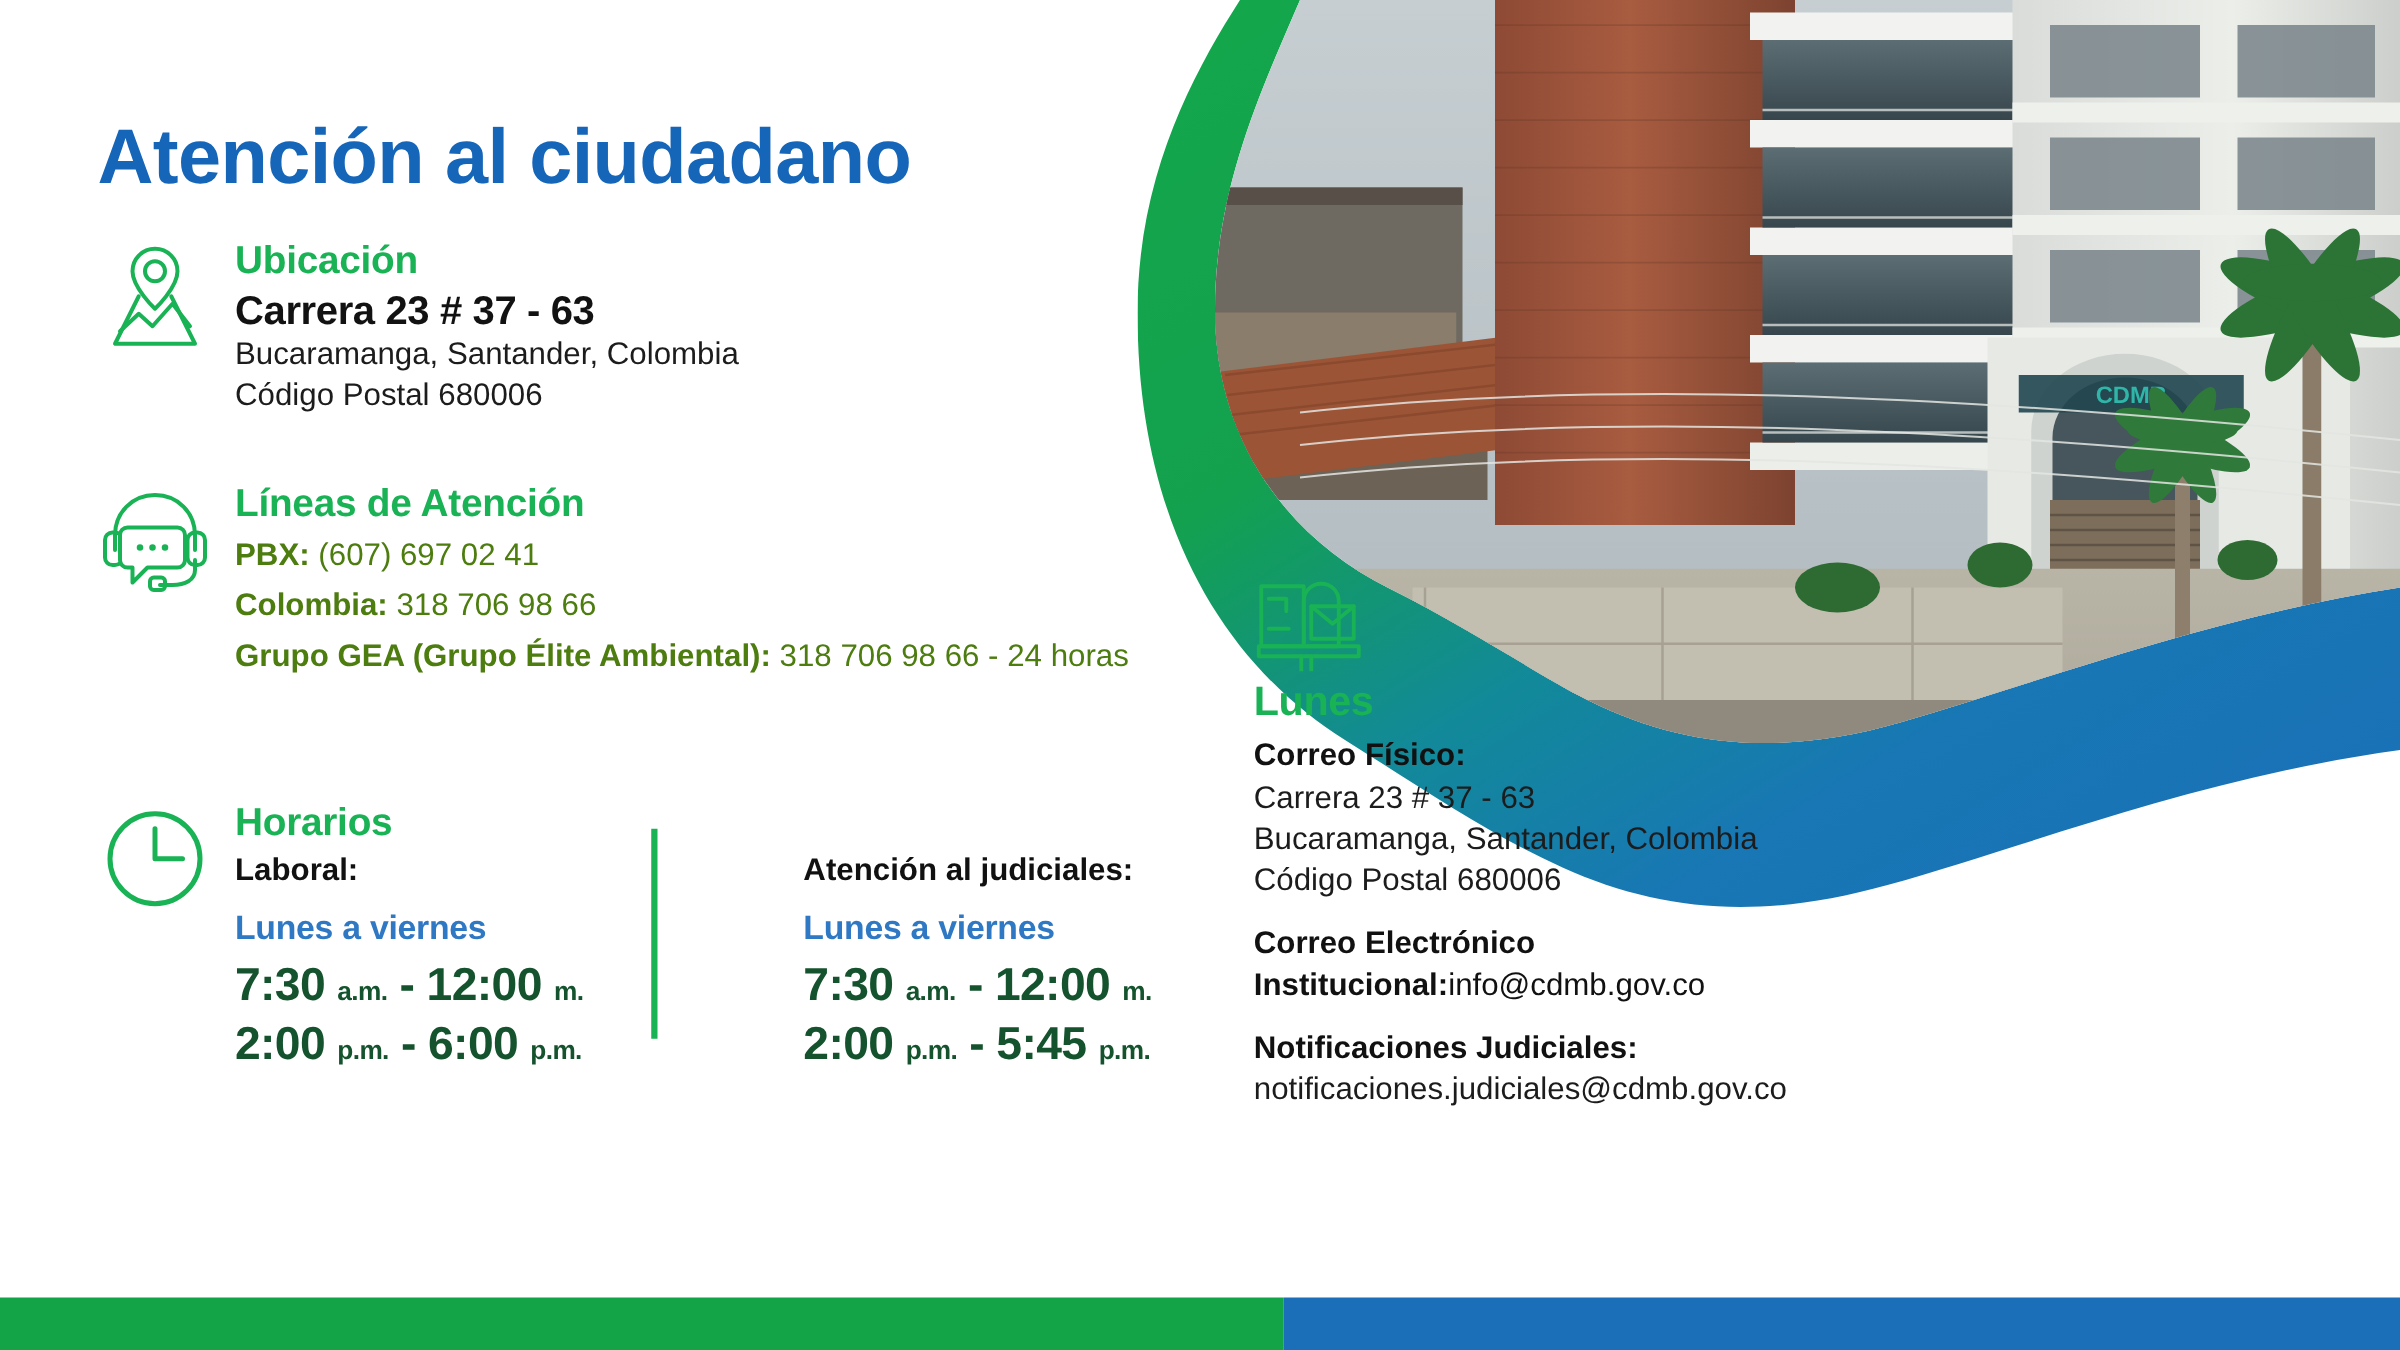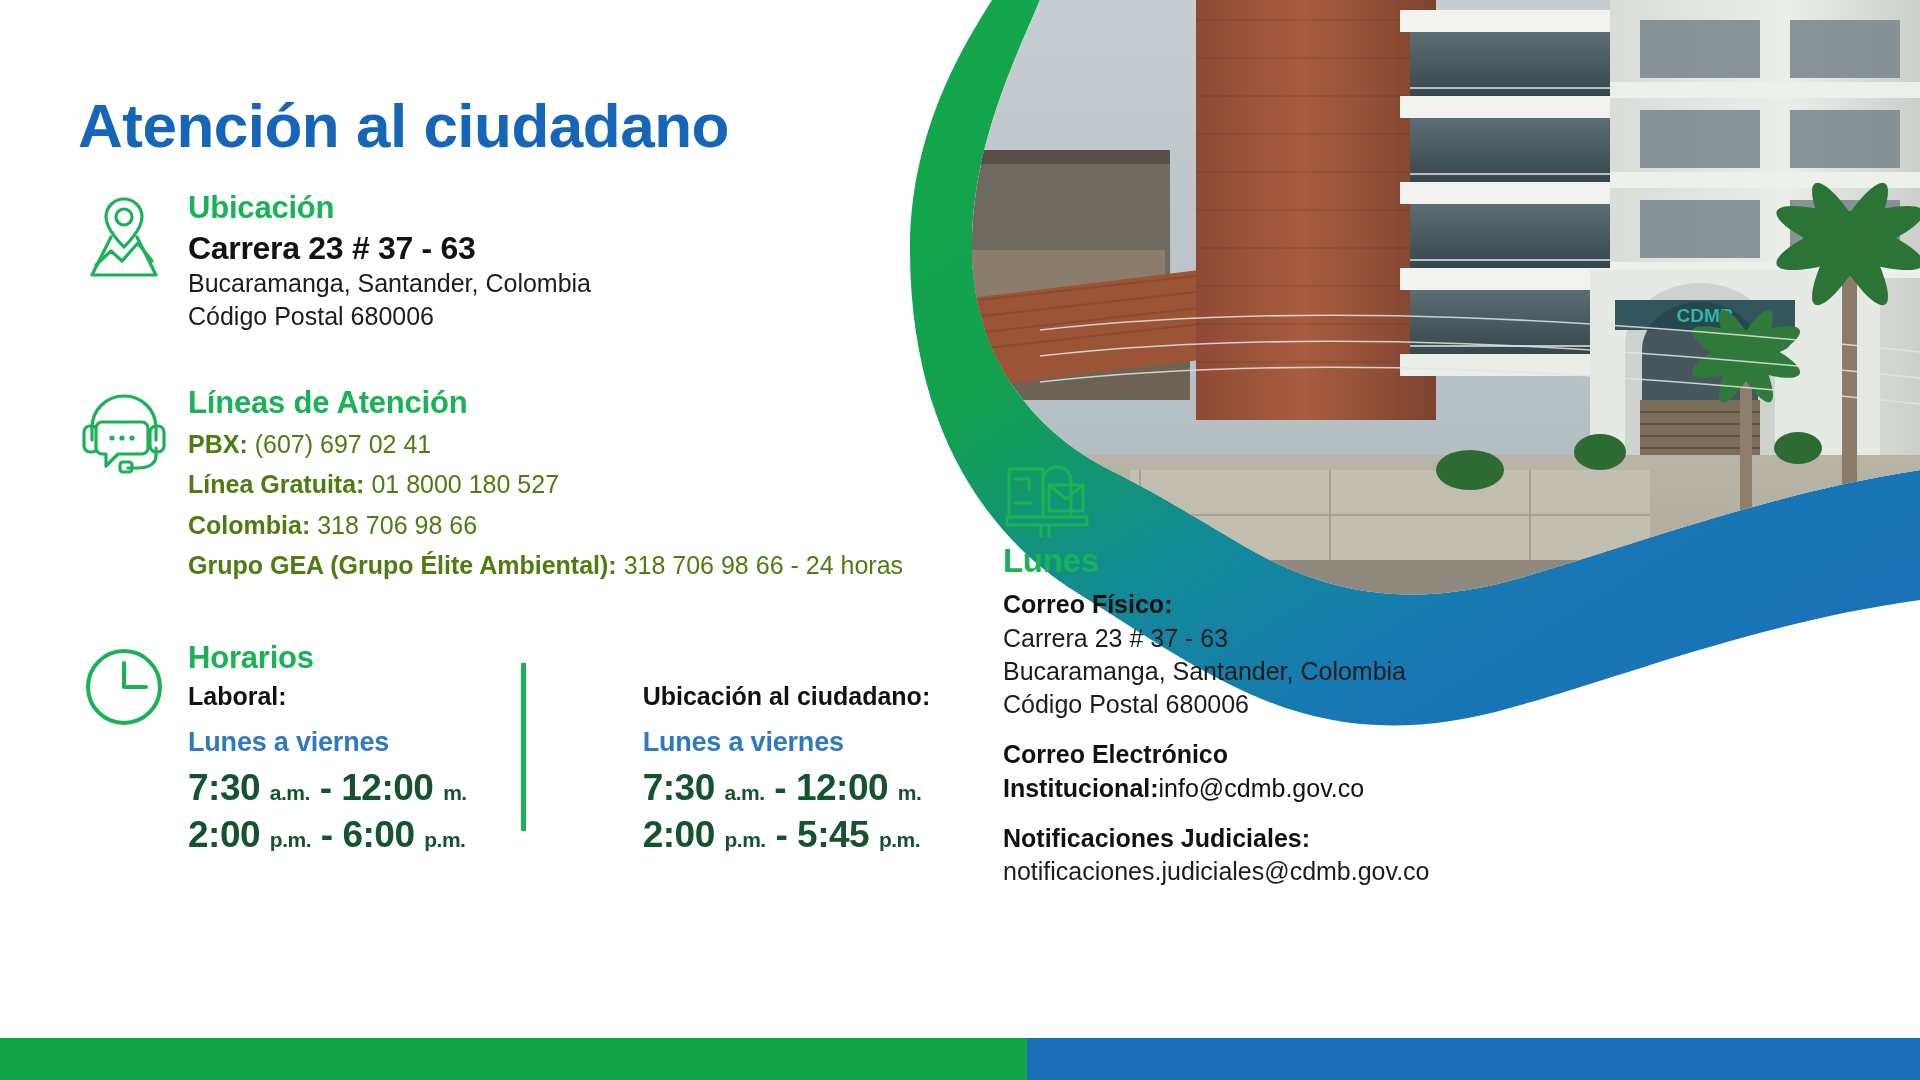--- a/index.html
+++ b/index.html
@@ -329,10 +329,6 @@
         <div class="ln">
           <b>PBX:</b>
           <span>(607) 697 02 41</span>
-        </div>
-        <div class="ln">
-          <b>Línea Gratuita:</b>
-          <span>01 8000 180 527</span>
         </div>
         <div class="ln">
           <b>Colombia:</b>

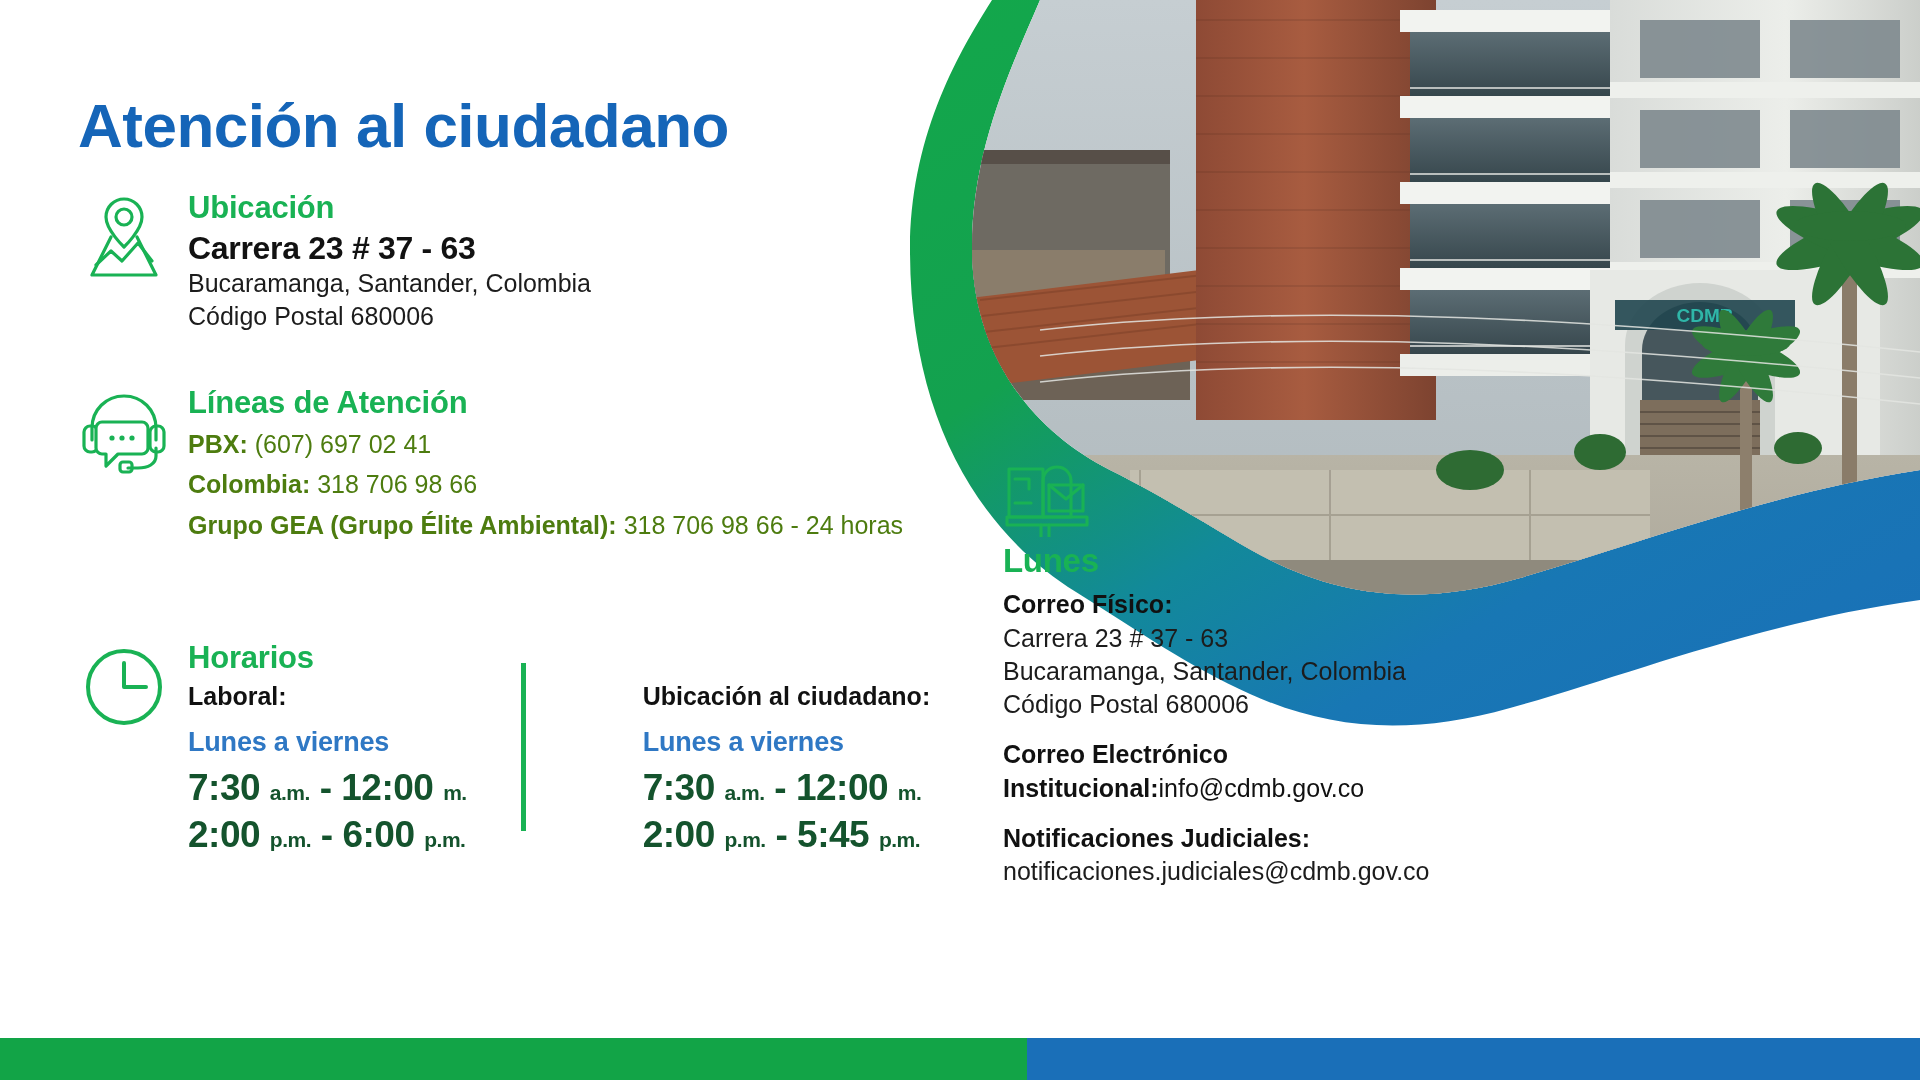--- a/index.html
+++ b/index.html
@@ -373,7 +373,7 @@
           </div>
 
           <div class="hor-col second">
-            <div class="hor-title">Ubicación al ciudadano:</div>
+            <div class="hor-title">Atención al judiciales:</div>
             <div class="hor-days">Lunes a viernes</div>
             <div class="hor-time">
               <span>7:30</span>

